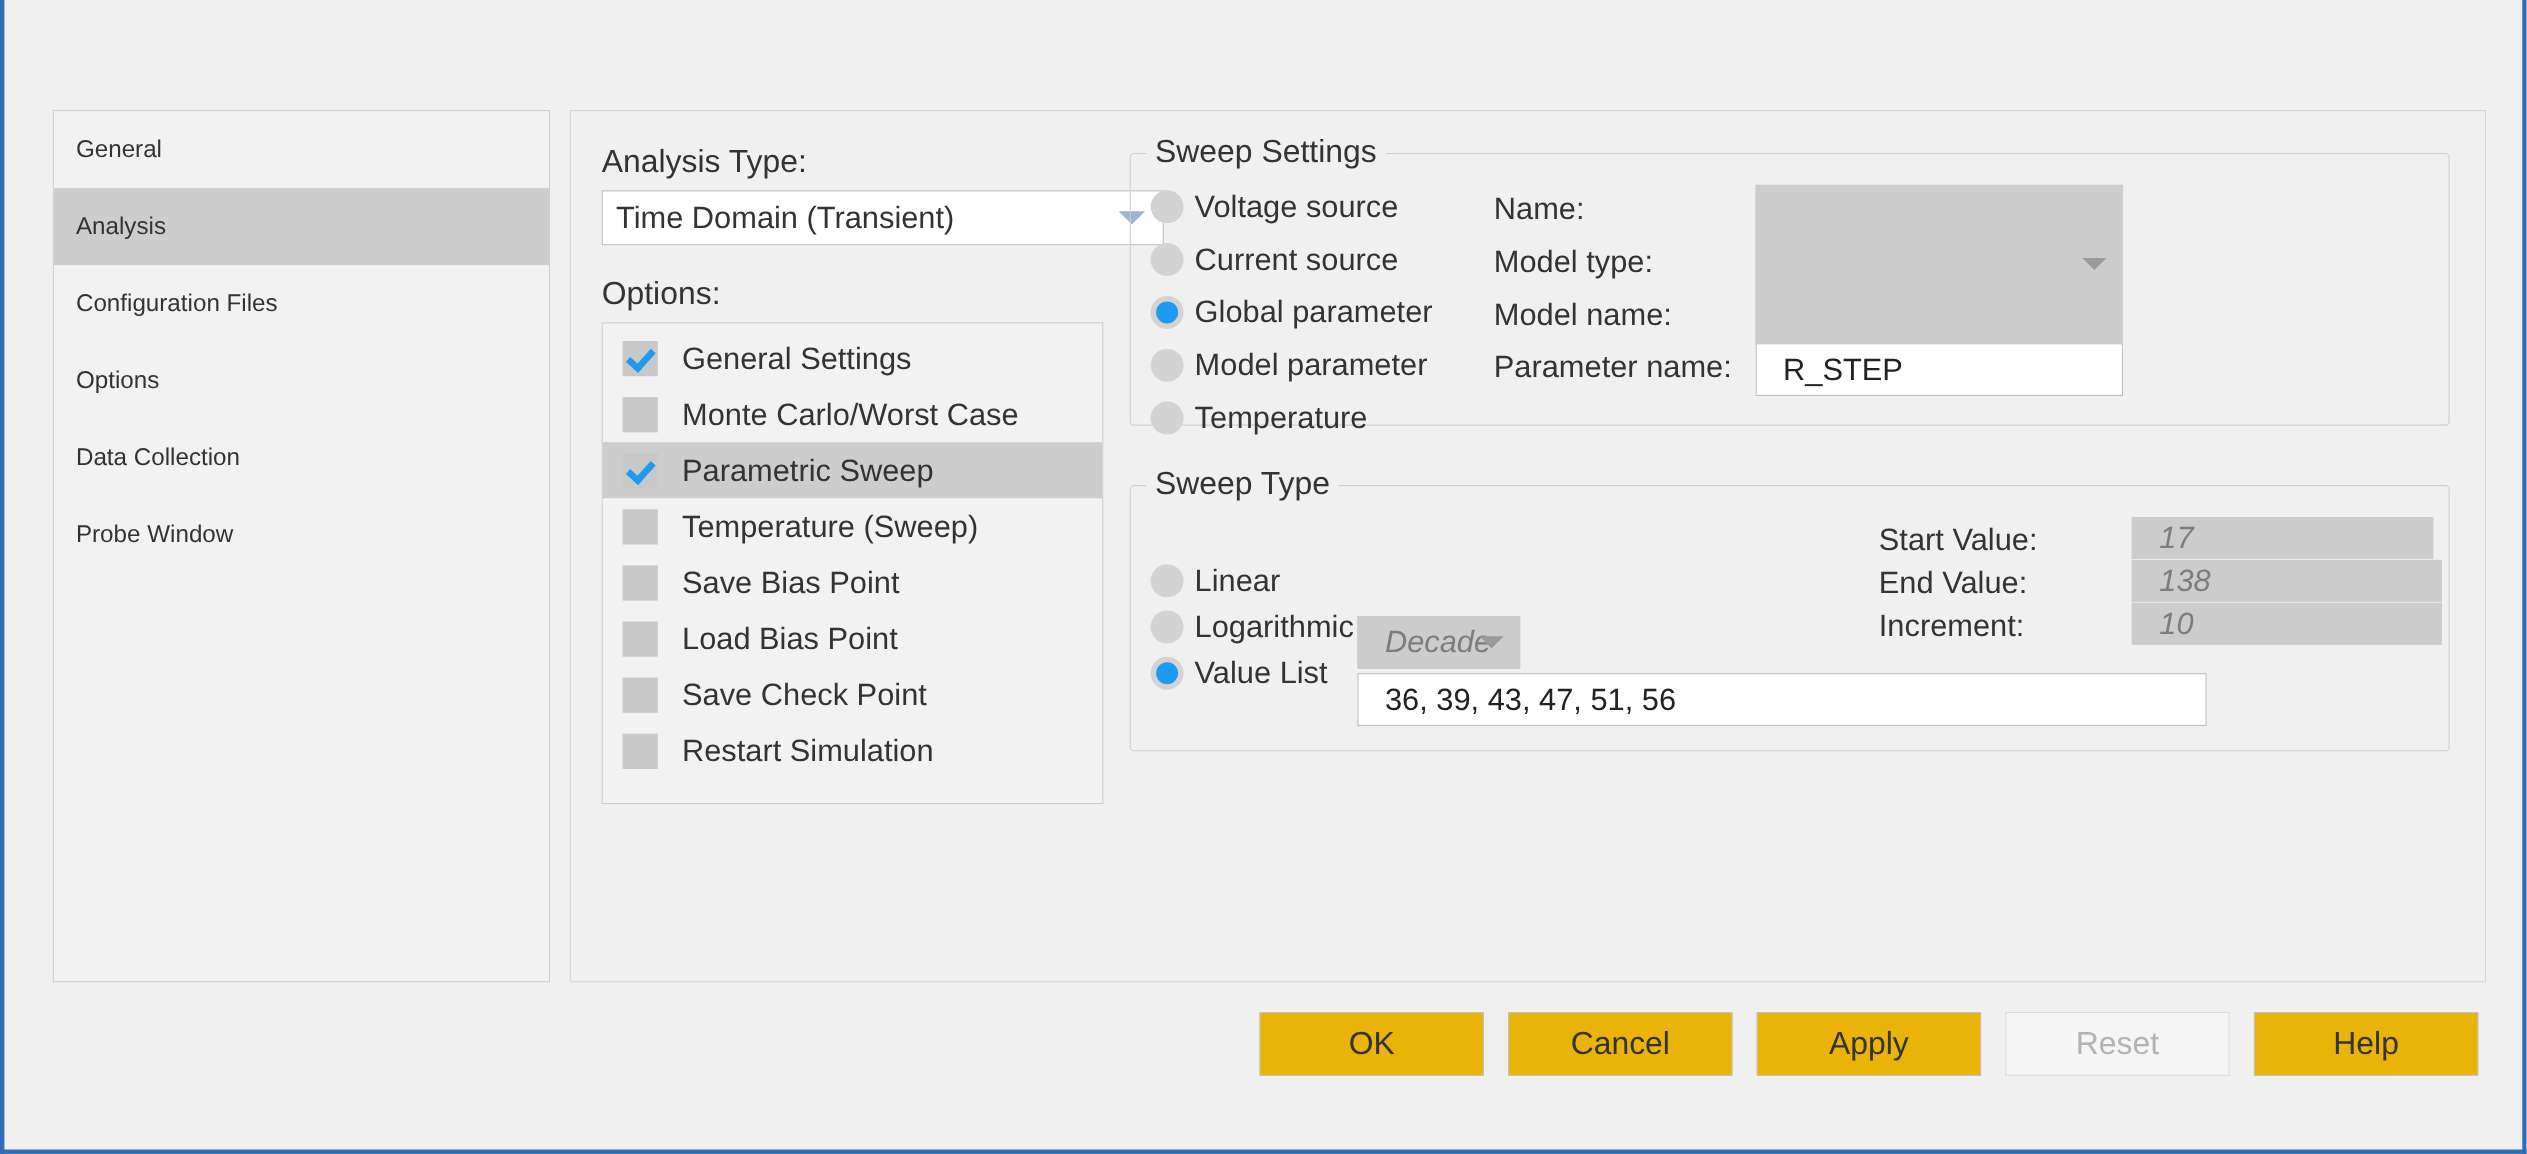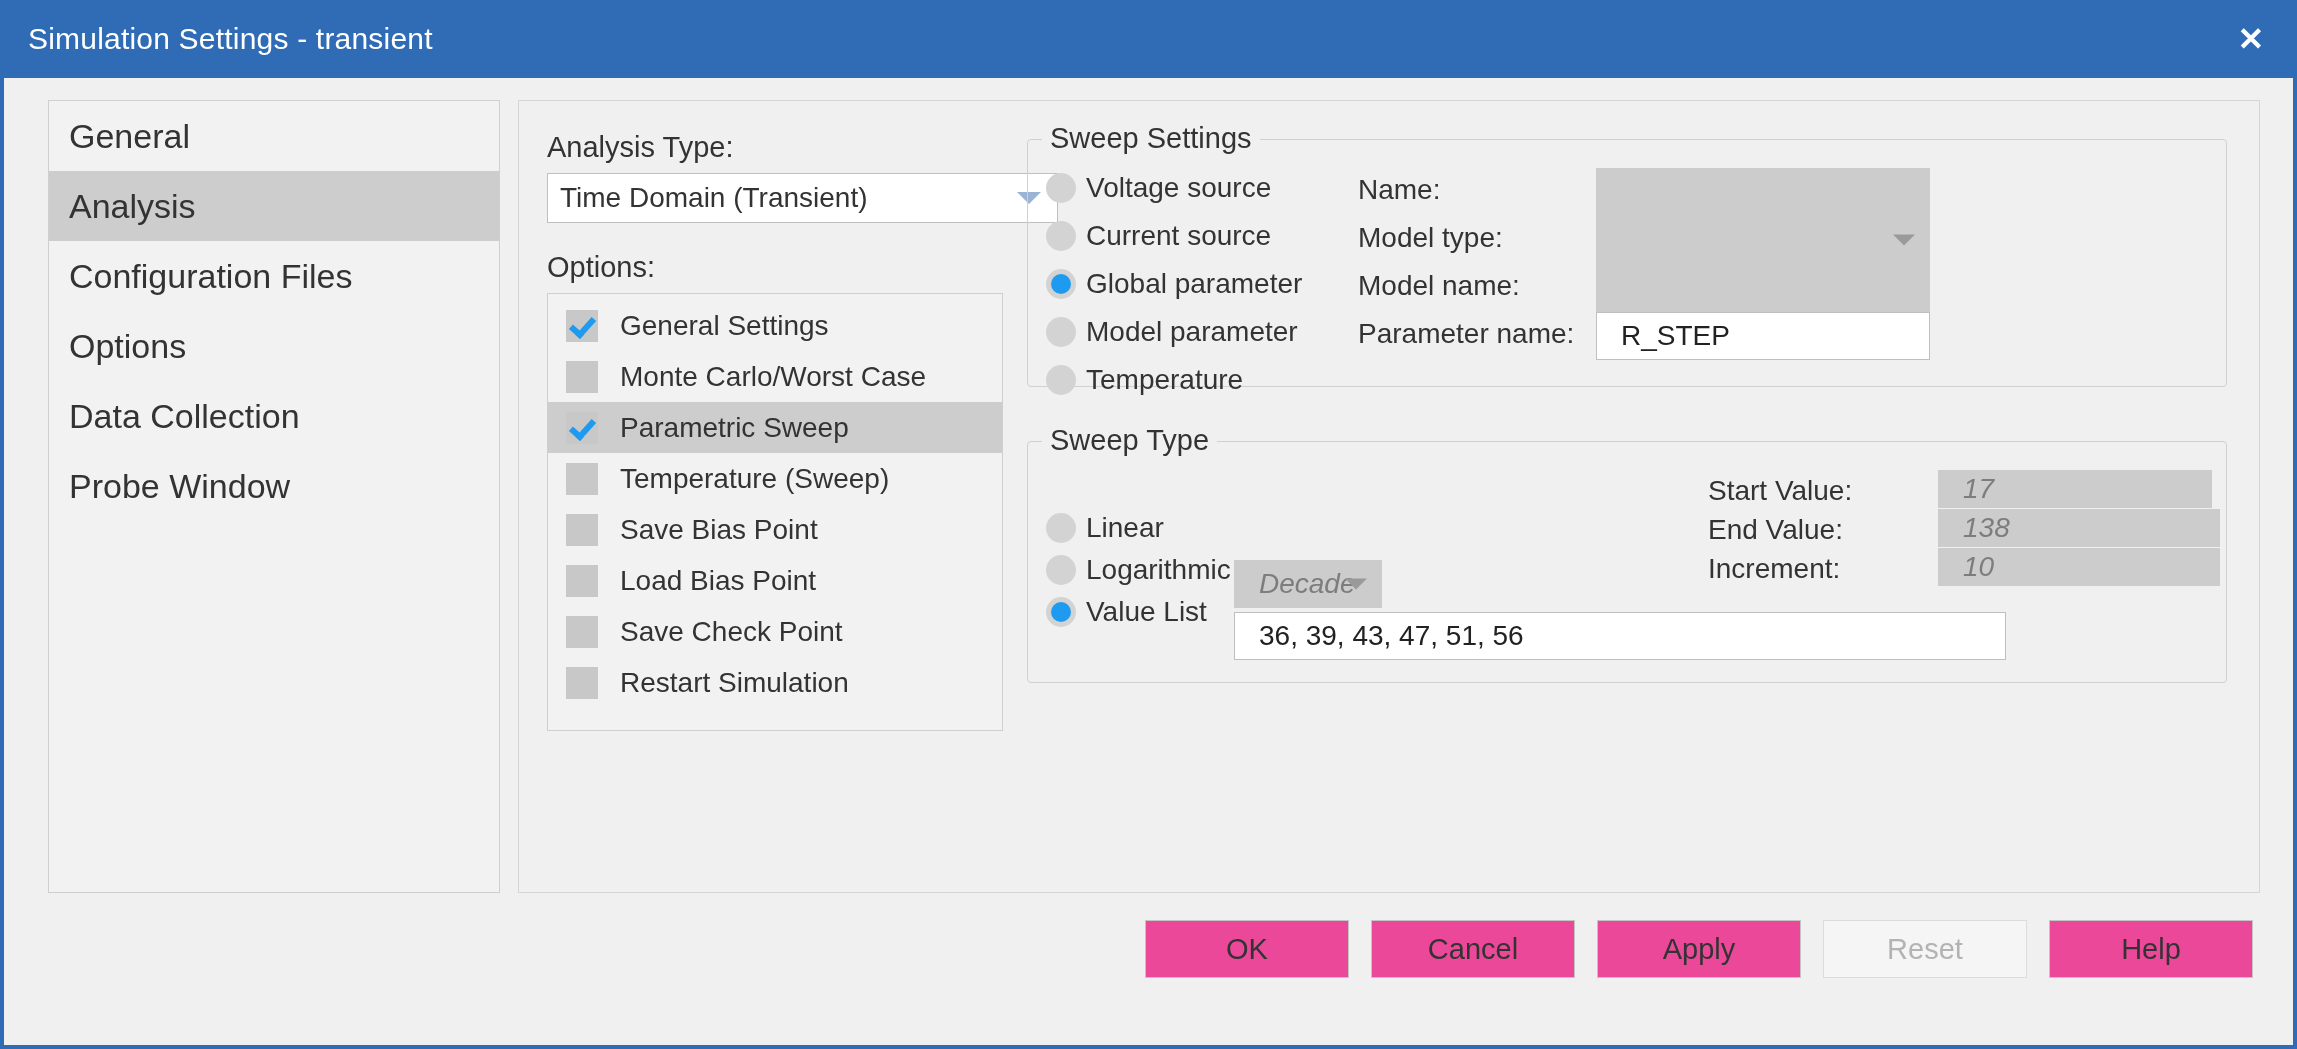--- a/index.html
+++ b/index.html
@@ -308,10 +308,6 @@
 
 <div id="dialog">
 
-  <div id="titlebar">
-    <div id="titlebar-text">Simulation Settings - transient</div>
-    <div id="close-btn">✕</div>
-  </div>
 
   <div id="sidebar">
       <div class="side-item">

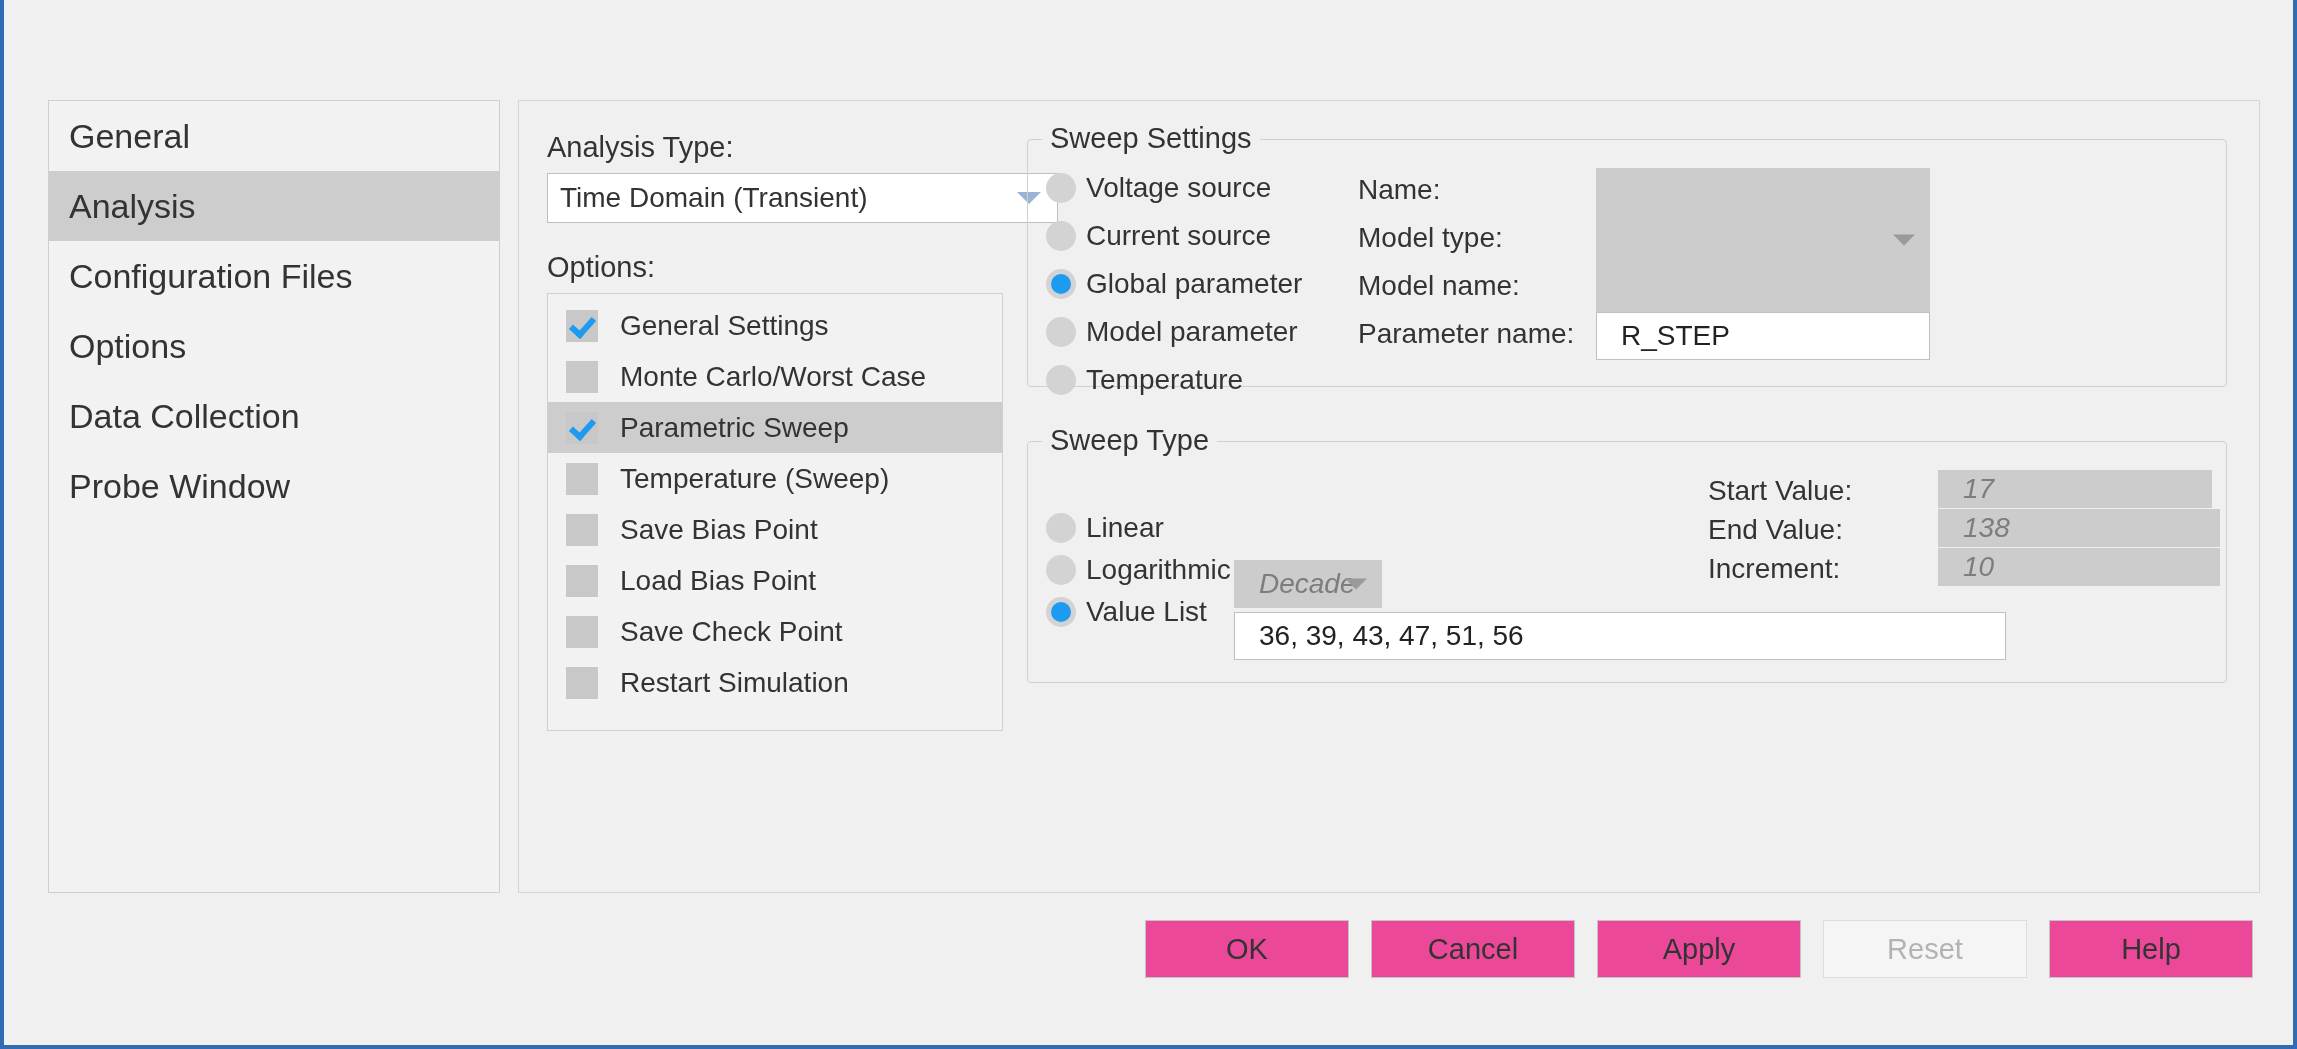--- a/index.html
+++ b/index.html
@@ -73,7 +73,7 @@
     display: flex;
     align-items: center;
     padding-left: 20px;
-    font-size: 34px;
+    font-size: 22px;
     color: #333333;
     box-sizing: border-box;
     cursor: default;

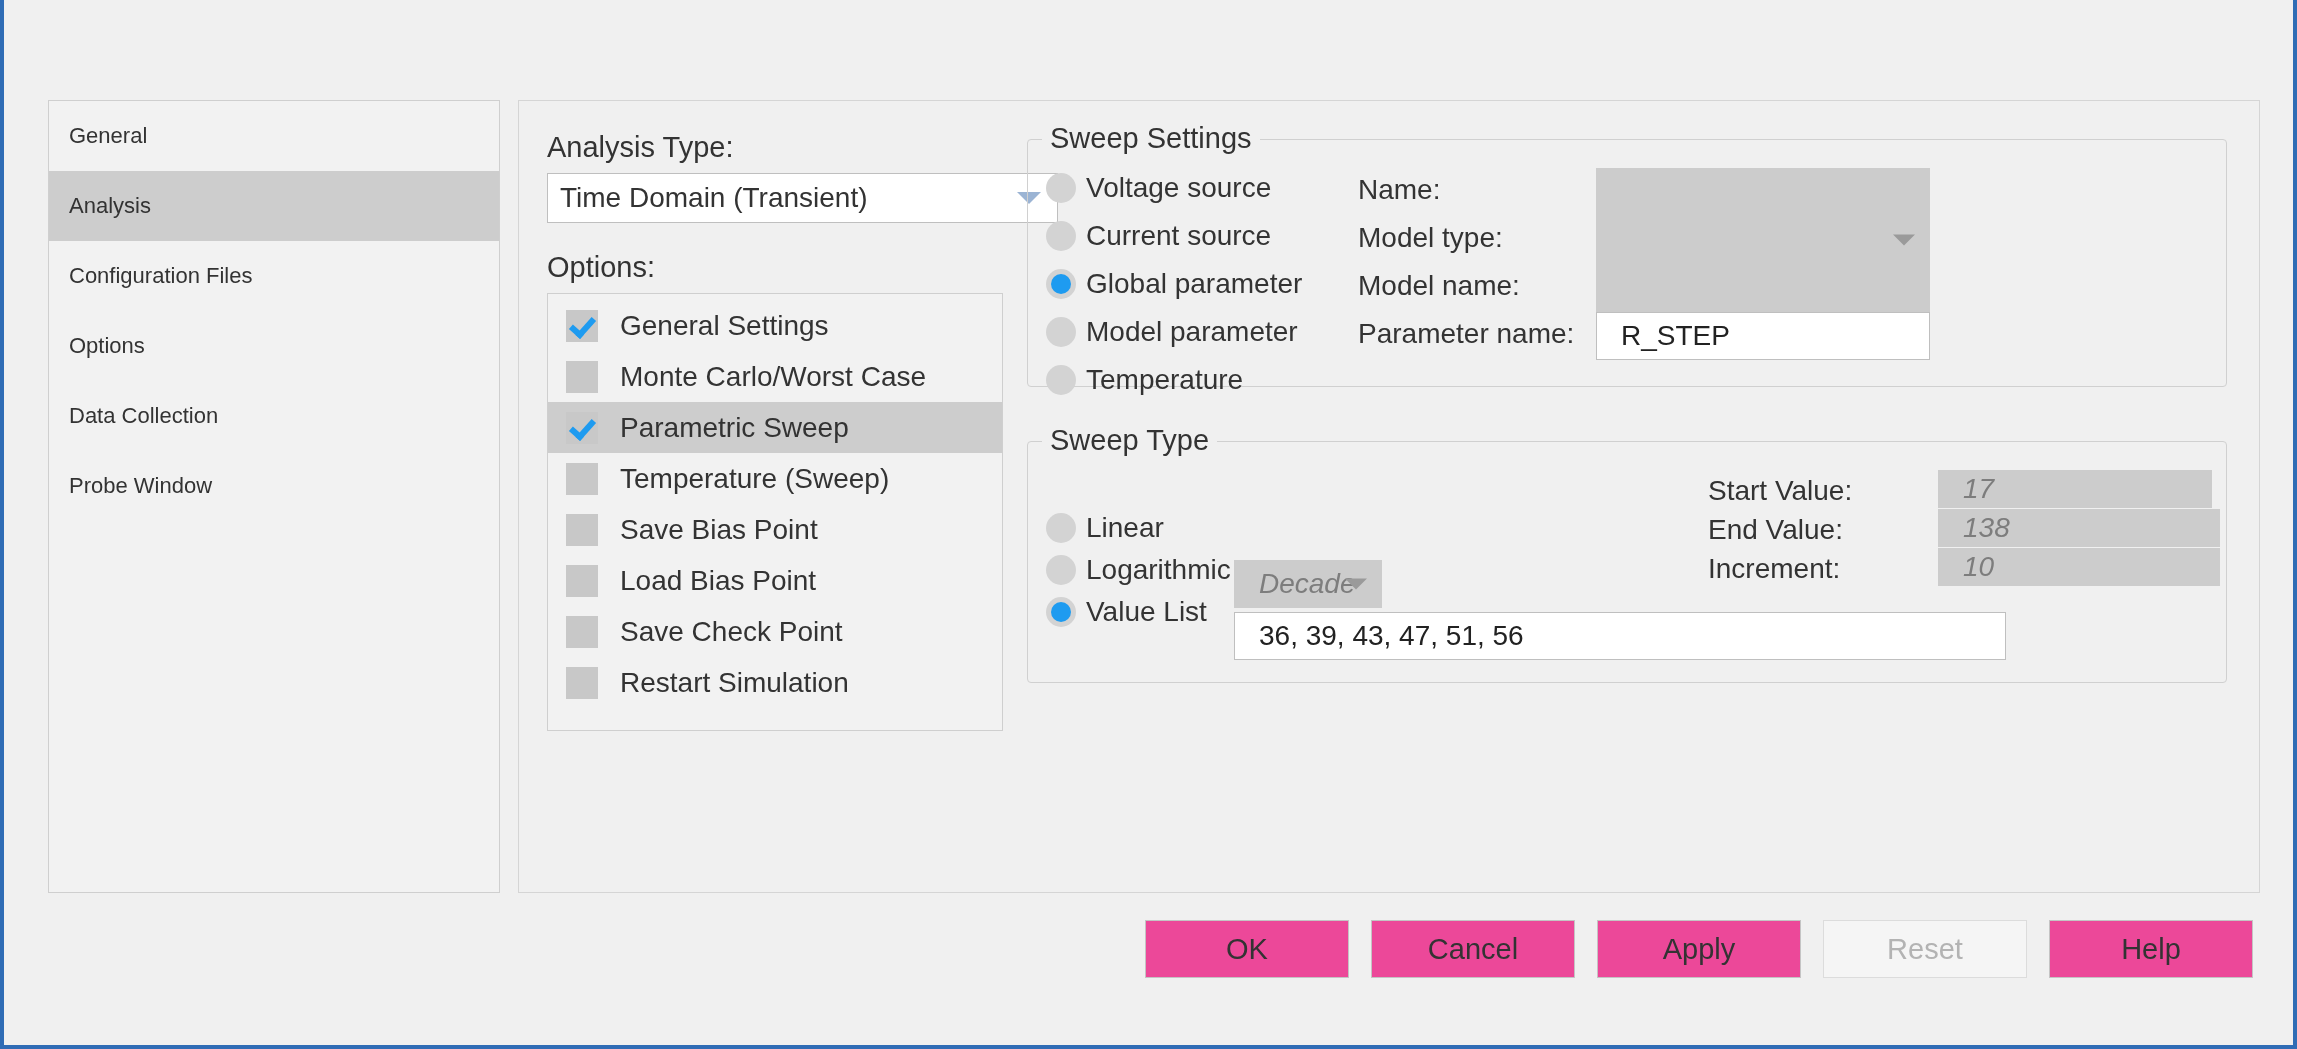--- a/index.html
+++ b/index.html
@@ -286,7 +286,7 @@
   .dlg-btn {
     width: 204px;
     height: 58px;
-    background: #ec4899;
+    background: #eab308;
     border: 1px solid #c4c4c4;
     font-size: 29px;
     color: #333333;

